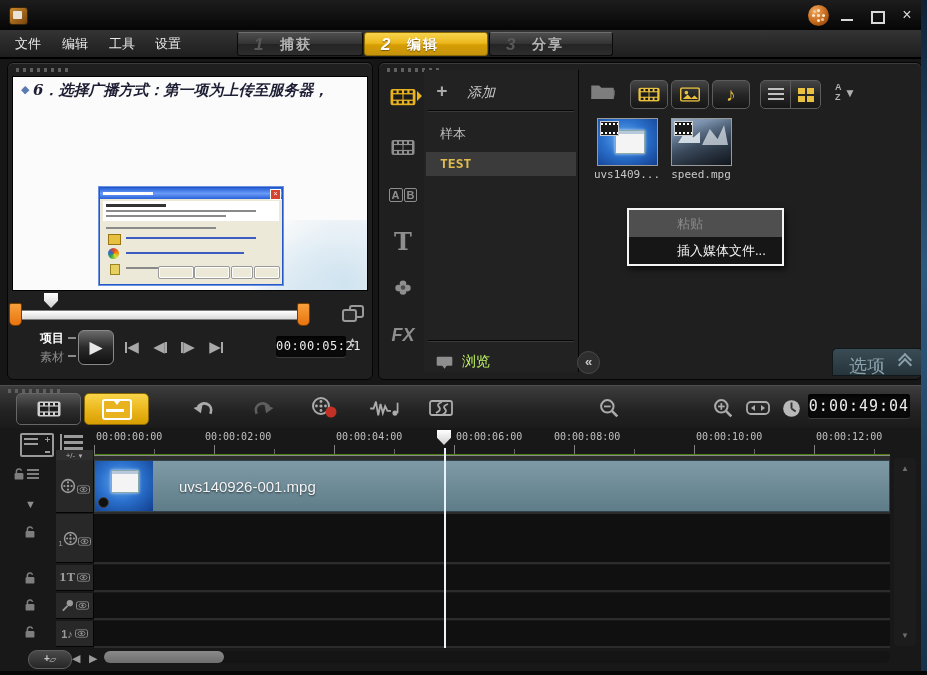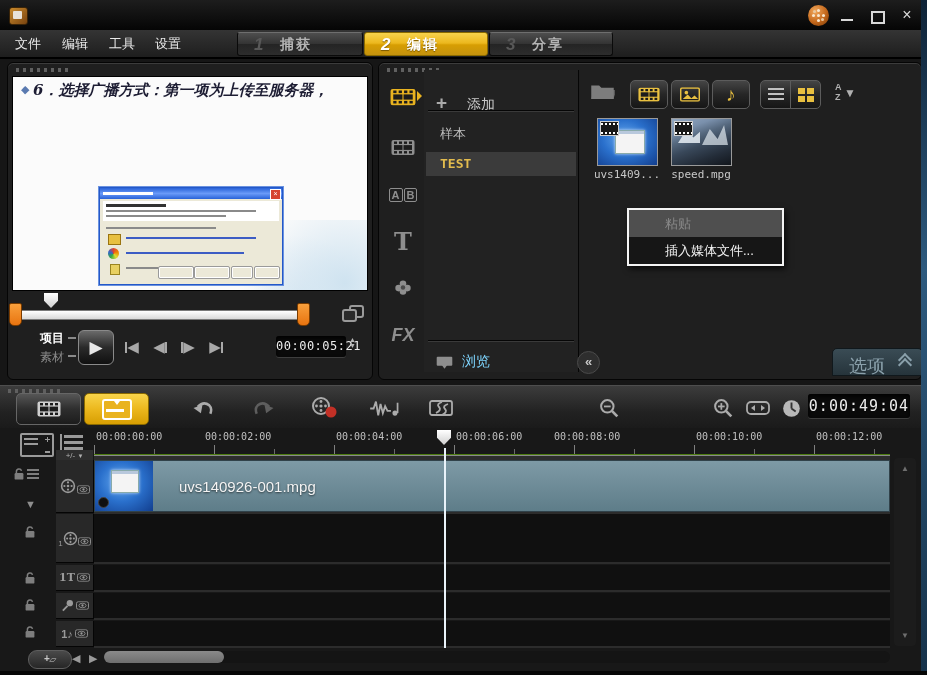--- a/index.html
+++ b/index.html
@@ -306,7 +306,7 @@
   <div class="abs railbtn" style="top:320px;font-weight:bold;font-style:italic;font-size:18px;">FX</div>
 
   <div class="abs cat-panel">
-    <div class="abs" style="left:12px;top:22px;width:130px;height:24px;color:#c8c8c8;font-size:14px;">
+    <div class="abs" style="left:12px;top:10px;width:130px;height:24px;color:#c8c8c8;font-size:14px;font-style:italic;">
       <span style="font-size:19px;font-weight:bold;color:#aaa;">+</span>
       <span style="margin-left:16px;">添加</span>
     </div>

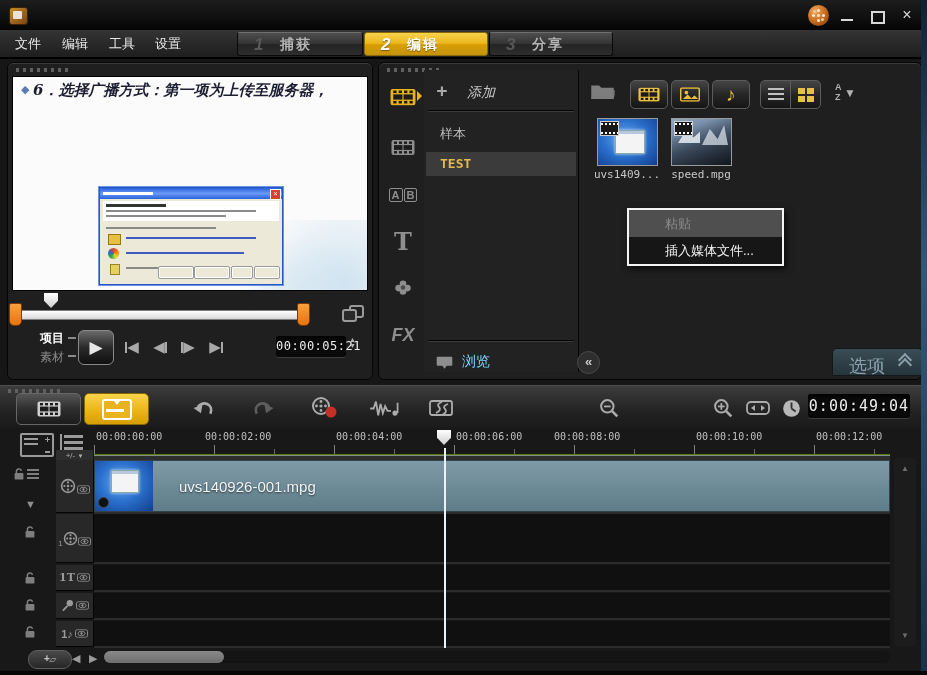--- a/index.html
+++ b/index.html
@@ -72,7 +72,7 @@
      background-size:100% 2px,100% 2px;background-position:0 1px,0 10px;background-repeat:no-repeat;}
   .thumb-name{top:168px;color:#c8c8c8;font-size:11px;text-align:center;font-family:"DejaVu Sans Mono",monospace;}
   .ctxmenu{left:627px;top:208px;width:153px;height:54px;border:2px solid #f4f4f4;background:#151515;box-shadow:2px 3px 6px rgba(0,0,0,.7);z-index:30;}
-  .ctx-item{position:absolute;left:0;width:100%;height:27px;line-height:27px;font-size:13px;padding-left:36px;box-sizing:border-box;}
+  .ctx-item{position:absolute;left:0;width:100%;height:27px;line-height:27px;font-size:13px;padding-left:48px;box-sizing:border-box;}
   .options-tab{left:832px;top:348px;width:89px;height:26px;background:linear-gradient(#3a4c55,#26343b);border:1px solid #10181c;border-radius:5px 5px 0 0;color:#8aa0ab;font-size:18px;}
   .chev{display:inline-block;width:8px;height:8px;border-left:2px solid #8aa0ab;border-top:2px solid #8aa0ab;transform:rotate(45deg);}
   .collapse-btn{left:577px;top:351px;width:21px;height:21px;border-radius:50%;background:#2e2e2e;border:1px solid #4a4a4a;color:#c8c8c8;text-align:center;line-height:19px;font-weight:bold;font-size:13px;}

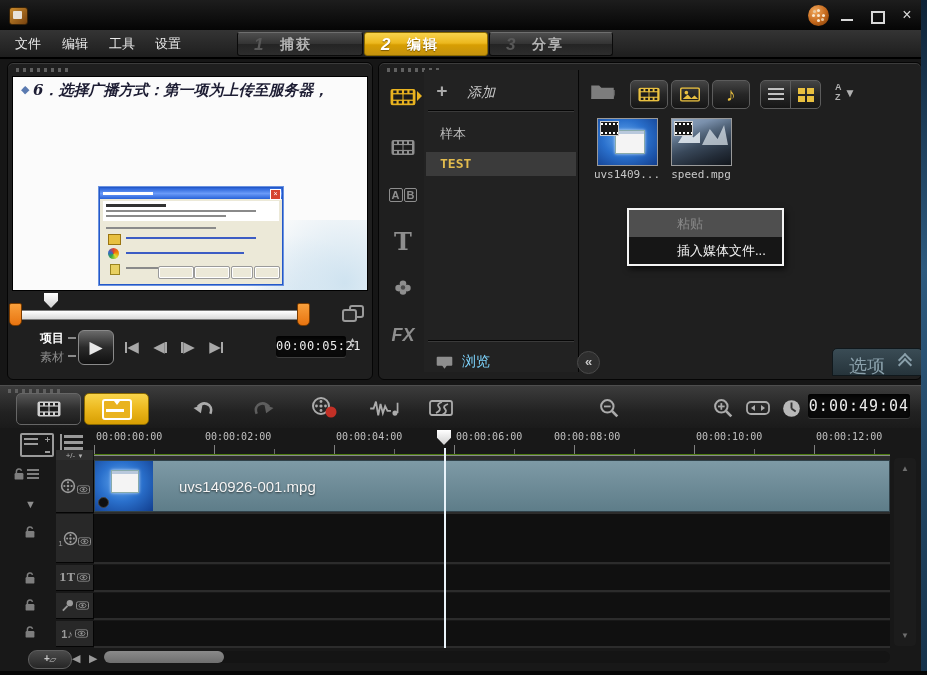--- a/index.html
+++ b/index.html
@@ -314,7 +314,7 @@
     <div class="abs cat-item" style="top:52px;">样本</div>
     <div class="abs cat-item cat-sel" style="top:82px;">TEST</div>
     <div class="abs divline" style="left:4px;top:270px;width:146px;"></div>
-    <div class="abs" style="left:12px;top:280px;width:135px;height:24px;color:#7dd3fc;font-size:14px;display:flex;align-items:center;">
+    <div class="abs" style="left:12px;top:280px;width:135px;height:24px;color:#bef264;font-size:14px;display:flex;align-items:center;">
       <svg width="17" height="13" viewBox="0 0 17 13">
           <rect x="0.7" y="0.7" width="15.6" height="9" rx="1" fill="#8e8e8e"></rect>
           <polygon points="8.5,12.8 5,8 12,8" fill="#8e8e8e"></polygon>

